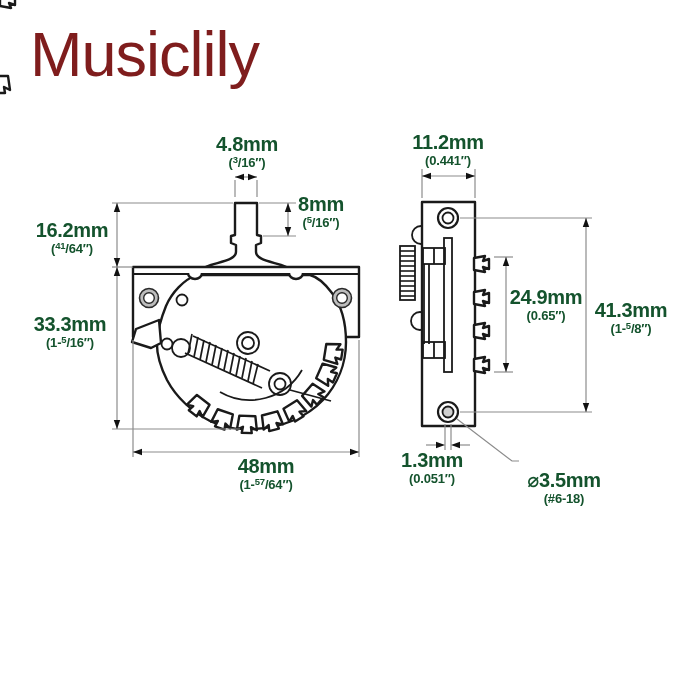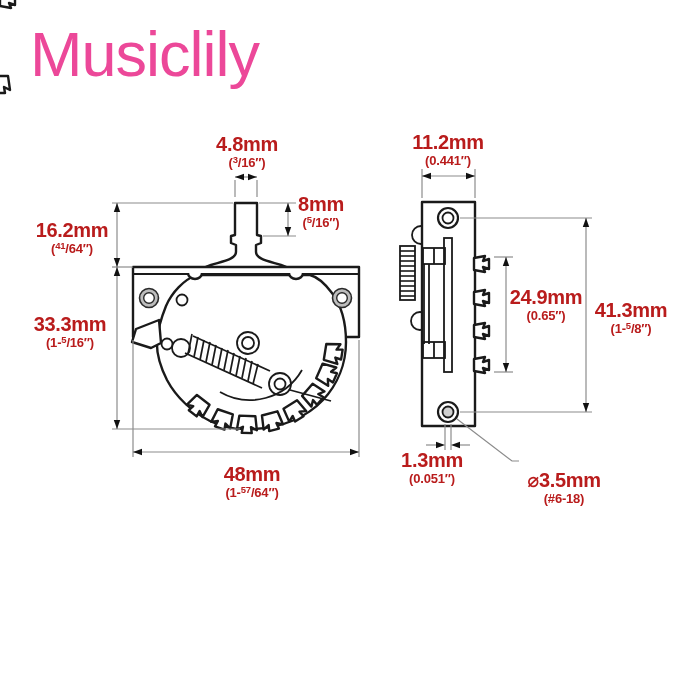--- a/index.html
+++ b/index.html
@@ -6,7 +6,7 @@
   #page{position:relative;width:700px;height:700px;background:#fff;overflow:hidden;
         font-family:"Liberation Sans","DejaVu Sans",sans-serif;}
   #brand{position:absolute;left:30px;top:18px;font-size:63px;font-weight:400;
-         letter-spacing:-1px;color:#ec4899;}
+         letter-spacing:-1px;color:#7f1d1d;}
   svg{position:absolute;left:0;top:0;}
   .dim{position:absolute;text-align:center;color:#b91c1c;line-height:1.08;}
   .dim-main{font-size:20px;font-weight:700;letter-spacing:-0.3px;}

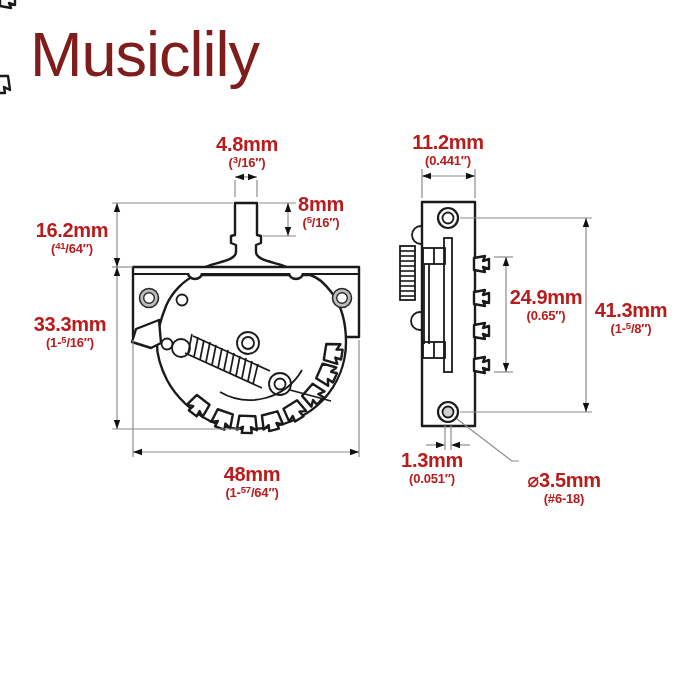--- a/index.html
+++ b/index.html
@@ -8,7 +8,7 @@
   #brand{position:absolute;left:30px;top:18px;font-size:63px;font-weight:400;
          letter-spacing:-1px;color:#7f1d1d;}
   svg{position:absolute;left:0;top:0;}
-  .dim{position:absolute;text-align:center;color:#b91c1c;line-height:1.08;}
+  .dim{position:absolute;text-align:center;color:#14532d;line-height:1.08;}
   .dim-main{font-size:20px;font-weight:700;letter-spacing:-0.3px;}
   .dim-alt{font-size:13px;font-weight:700;letter-spacing:-0.2px;}
   .sup{font-size:9.5px;position:relative;top:-4px;font-weight:700;}

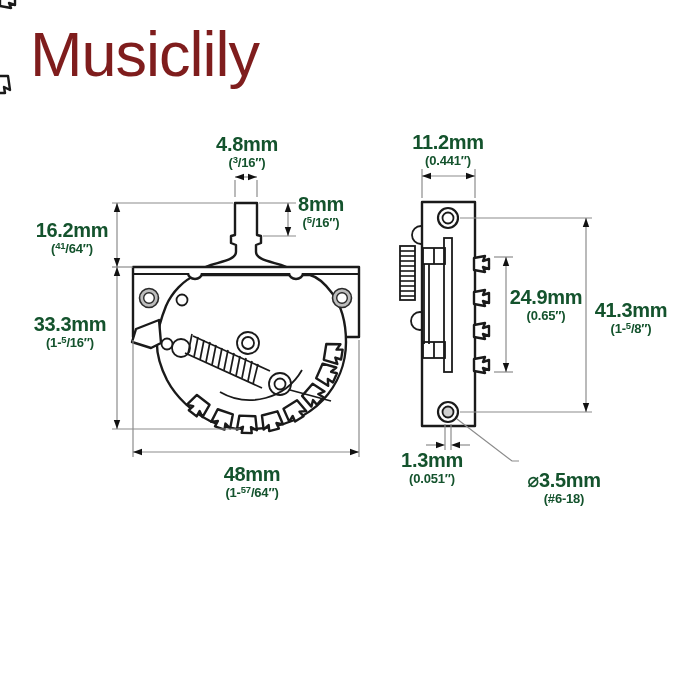--- a/index.html
+++ b/index.html
@@ -236,7 +236,7 @@
     <div class="dim-alt"><span>(1-</span><span class="sup">5</span><span>/16″)</span></div>
   </div>
 
-  <div class="dim" style="left:192px;top:456px;width:120px;margin-top:8px;">
+  <div class="dim" style="left:206px;top:456px;width:120px;">
     <div class="dim-main">48mm</div>
     <div class="dim-alt"><span>(1-</span><span class="sup">57</span><span>/64″)</span></div>
   </div>

